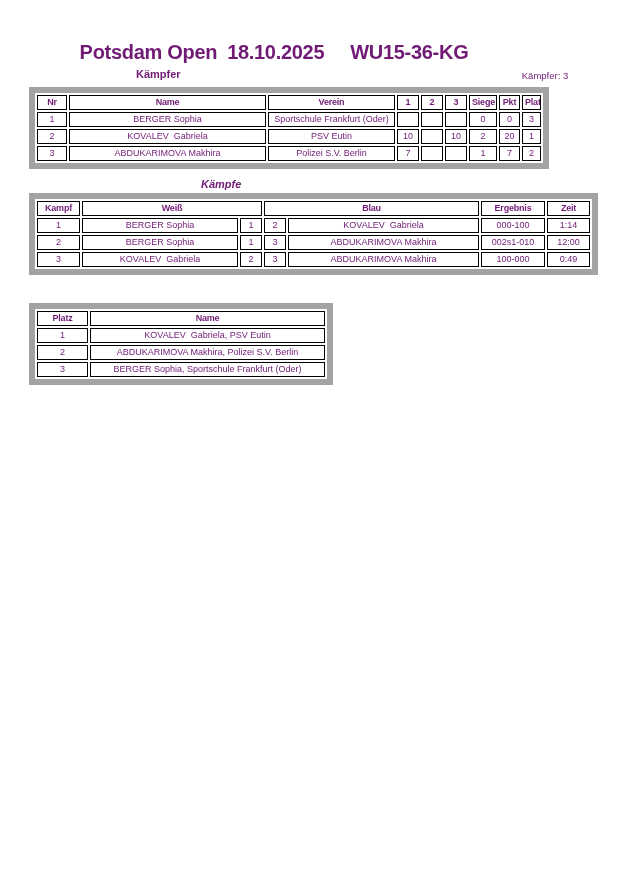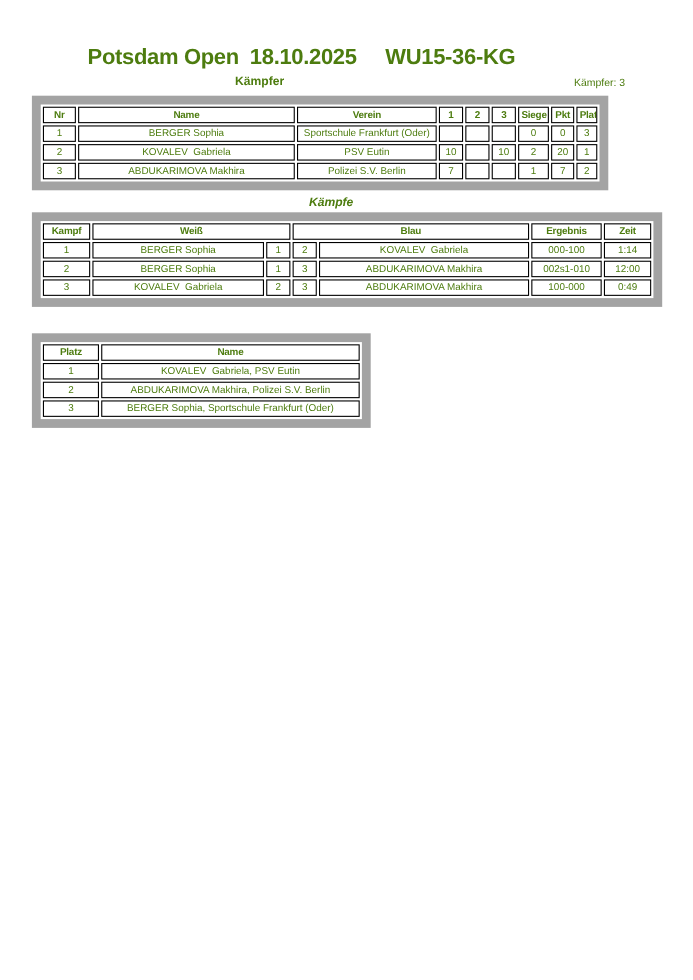--- a/index.html
+++ b/index.html
@@ -5,7 +5,7 @@
   html,body{margin:0;padding:0;background:#fff;}
   .page{
     position:relative;width:630px;height:891px;background:#ffffff;
-    font-family:"Liberation Sans",sans-serif;color:#4d7c0f;overflow:hidden;
+    font-family:"Liberation Sans",sans-serif;color:#701a75;overflow:hidden;
   }
   .title{
     position:absolute;left:29px;top:41px;width:490px;text-align:center;

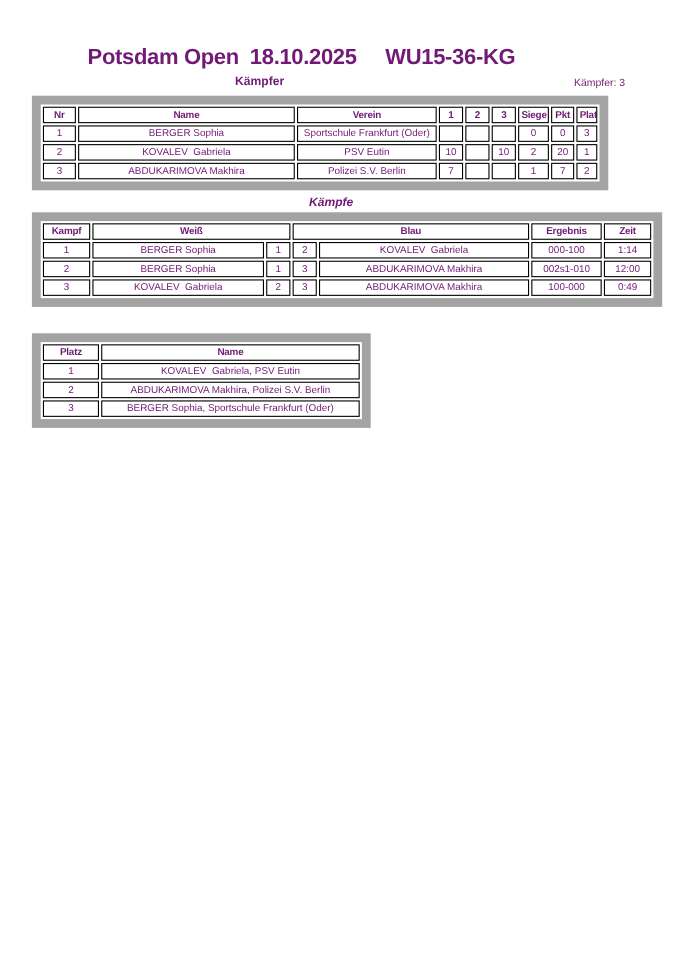--- a/index.html
+++ b/index.html
@@ -13,7 +13,7 @@
   }
   .title .t-date{margin-left:10px;}
   .title .t-cat{margin-left:26px;}
-  .sec-label{position:absolute;font-size:11px;font-weight:bold;text-align:center;width:200px;}
+  .sec-label{position:absolute;font-size:11px;font-weight:bold;text-align:left;width:200px;}
   .lbl-kaempfer{left:136px;top:68px;}
   .lbl-kaempfe{left:201px;top:178px;font-style:italic;}
   .lbl-ergebnisse{left:72px;top:285px;}

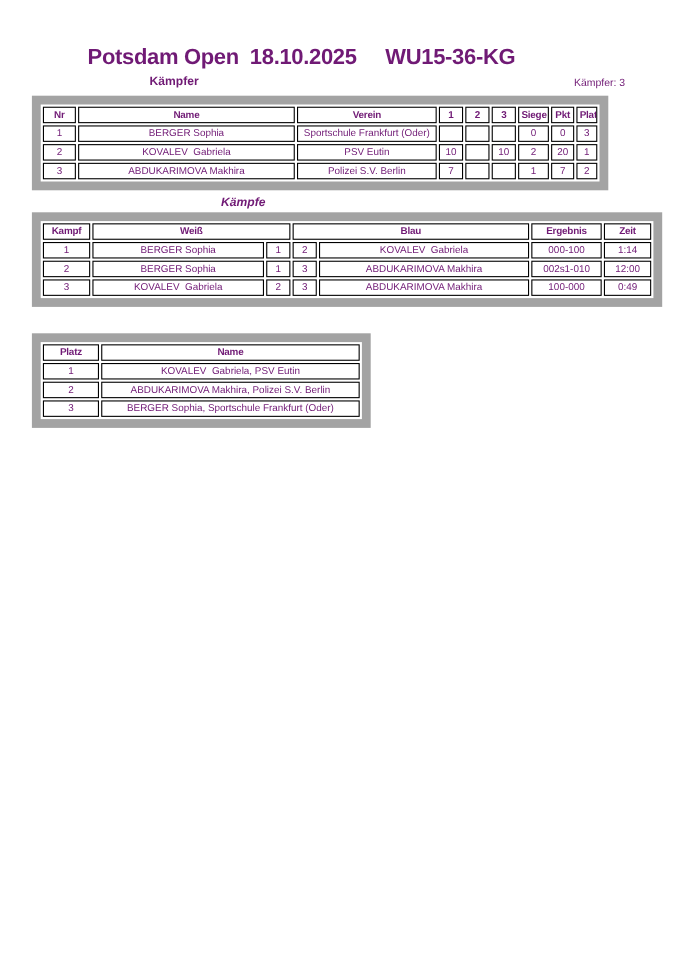--- a/index.html
+++ b/index.html
@@ -20,7 +20,7 @@
   .count{position:absolute;left:490px;top:70px;width:110px;text-align:center;font-size:9.5px;}
   table.tbl{
     position:absolute;border-collapse:separate;border-spacing:2px;
-    border:8px solid #a3a3a3;table-layout:fixed;background:#fff;
+    border:6px solid #a3a3a3;table-layout:fixed;background:#fff;
   }
   .tbl td,.tbl th{
     border:1px solid #000;font-size:9px;height:13px;line-height:13px;

